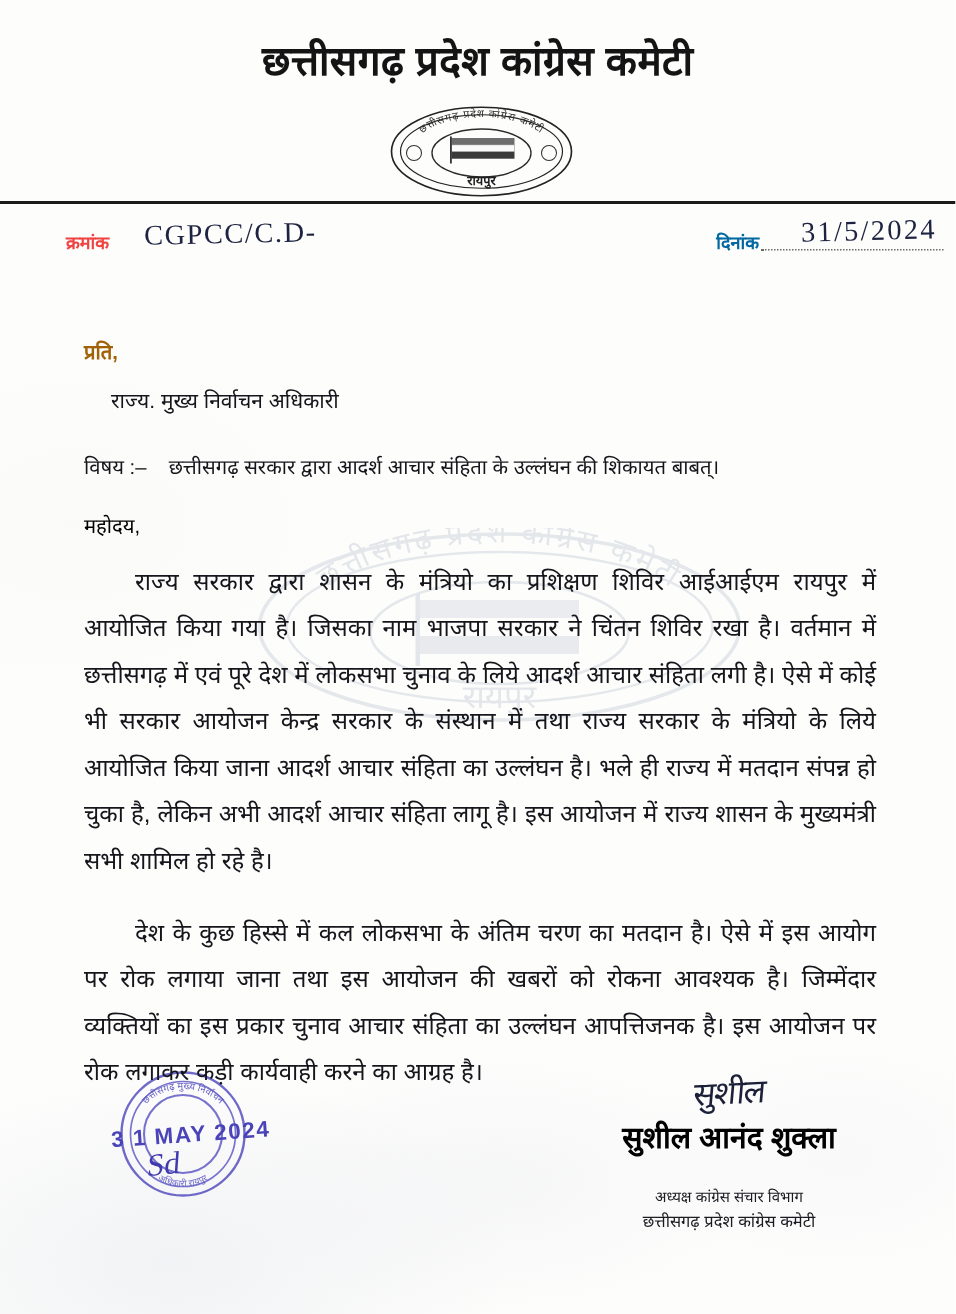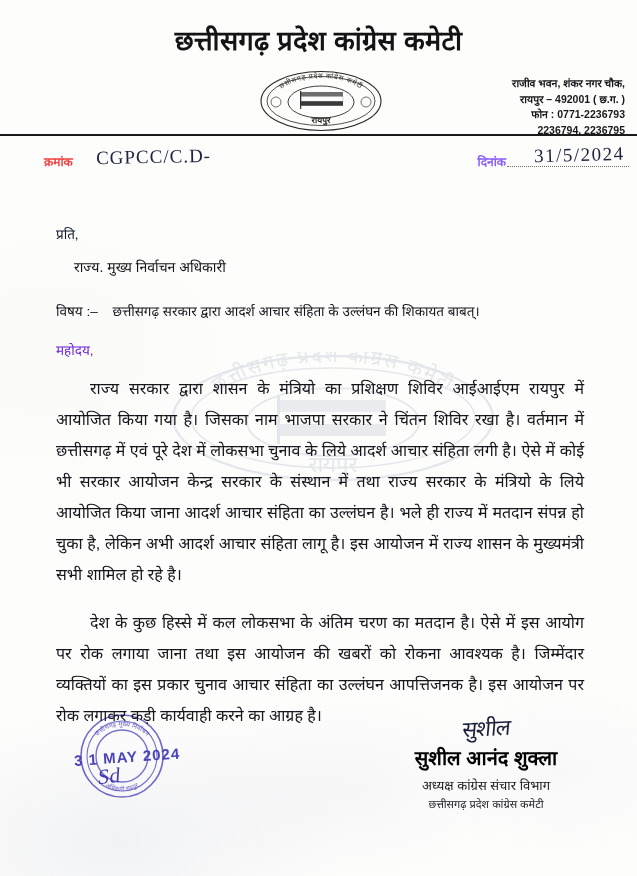--- a/index.html
+++ b/index.html
@@ -295,12 +295,6 @@
       <text x="62" y="53" font-family="Liberation Sans, sans-serif" font-size="8.5" font-weight="bold" fill="#1f1f1f" text-anchor="middle">रायपुर</text>
     </svg>
 
-    <div id="address-block">
-      <div class="addr-line">राजीव भवन, शंकर नगर चौक,</div>
-      <div class="addr-line">रायपुर – 492001 ( छ.ग. )</div>
-      <div class="addr-line">फोन : 0771-2236793</div>
-      <div class="addr-line">2236794, 2236795</div>
-    </div>
 
     <div id="header-rule"></div>
   </div>

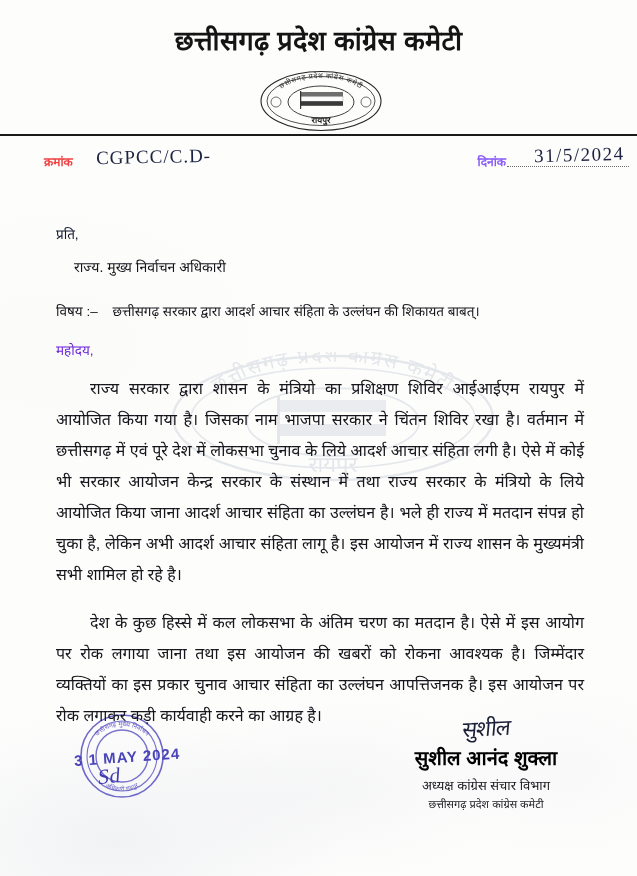--- a/index.html
+++ b/index.html
@@ -114,7 +114,7 @@
     right: 131px; top: 5px;
     font-size: 12px;
     font-weight: bold;
-    color: #8b5cf6;
+    color: #0369a1;
     text-align: right;
   }
   #date-dots {

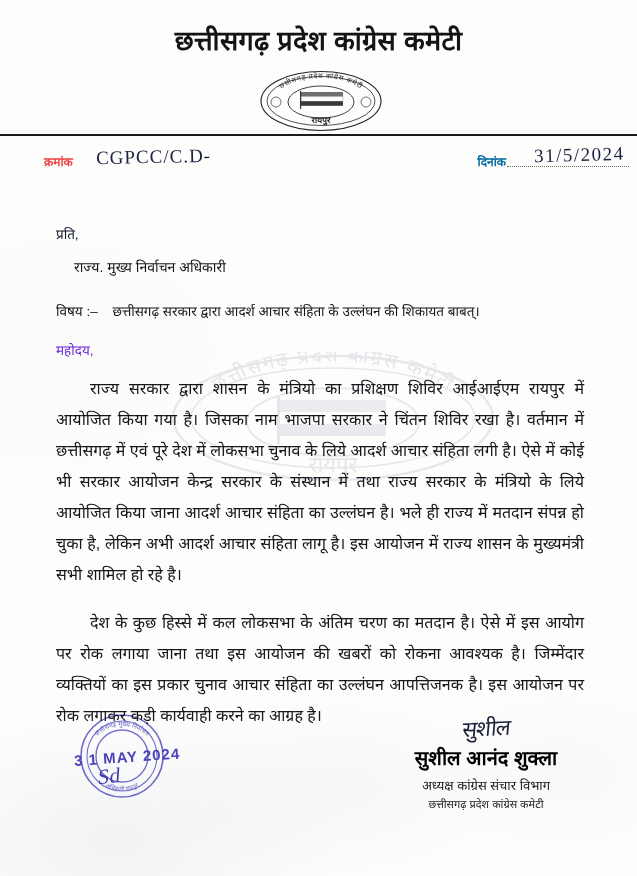--- a/index.html
+++ b/index.html
@@ -154,8 +154,8 @@
 
   .salutation-to {
     font-size: 13.5px;
-    font-weight: 400;
-    color: #0f172a;
+    font-weight: 700;
+    color: #a16207;
     margin-bottom: 13px;
   }
 

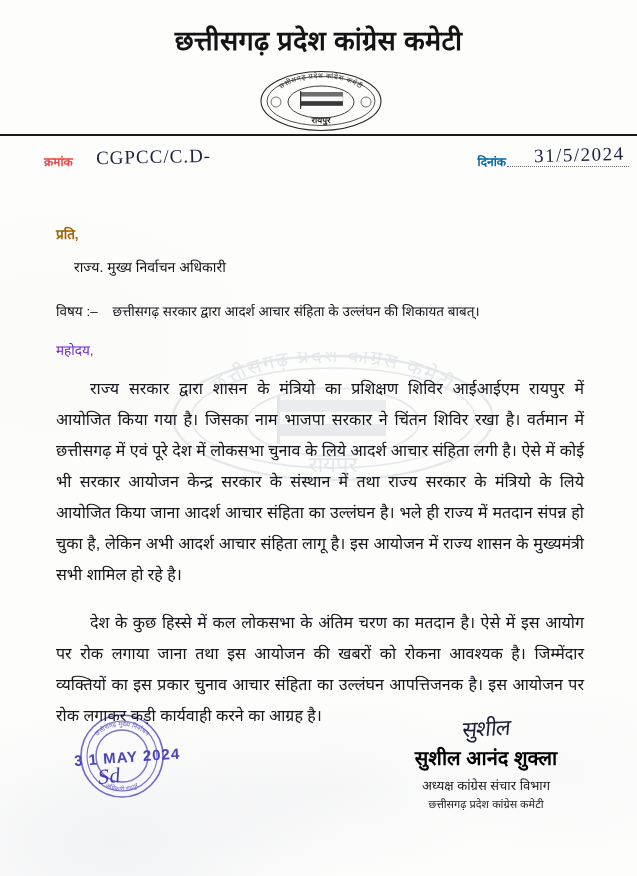--- a/index.html
+++ b/index.html
@@ -178,7 +178,7 @@
   #greeting {
     margin-top: 21px;
     font-size: 13.5px;
-    color: #6d28d9;
+    color: #000000;
   }
 
   .para {

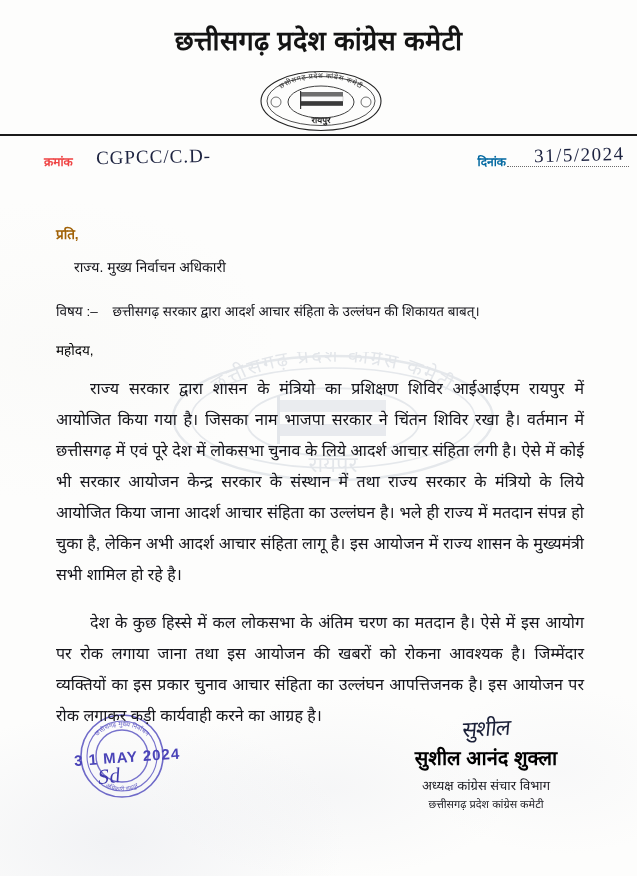--- a/index.html
+++ b/index.html
@@ -218,8 +218,8 @@
     color: #000000;
   }
   #signer-role1 {
-    margin-top: 5px;
-    font-size: 13px;
+    margin-top: 19px;
+    font-size: 10px;
     color: #1a1a20;
   }
   #signer-role2 {

